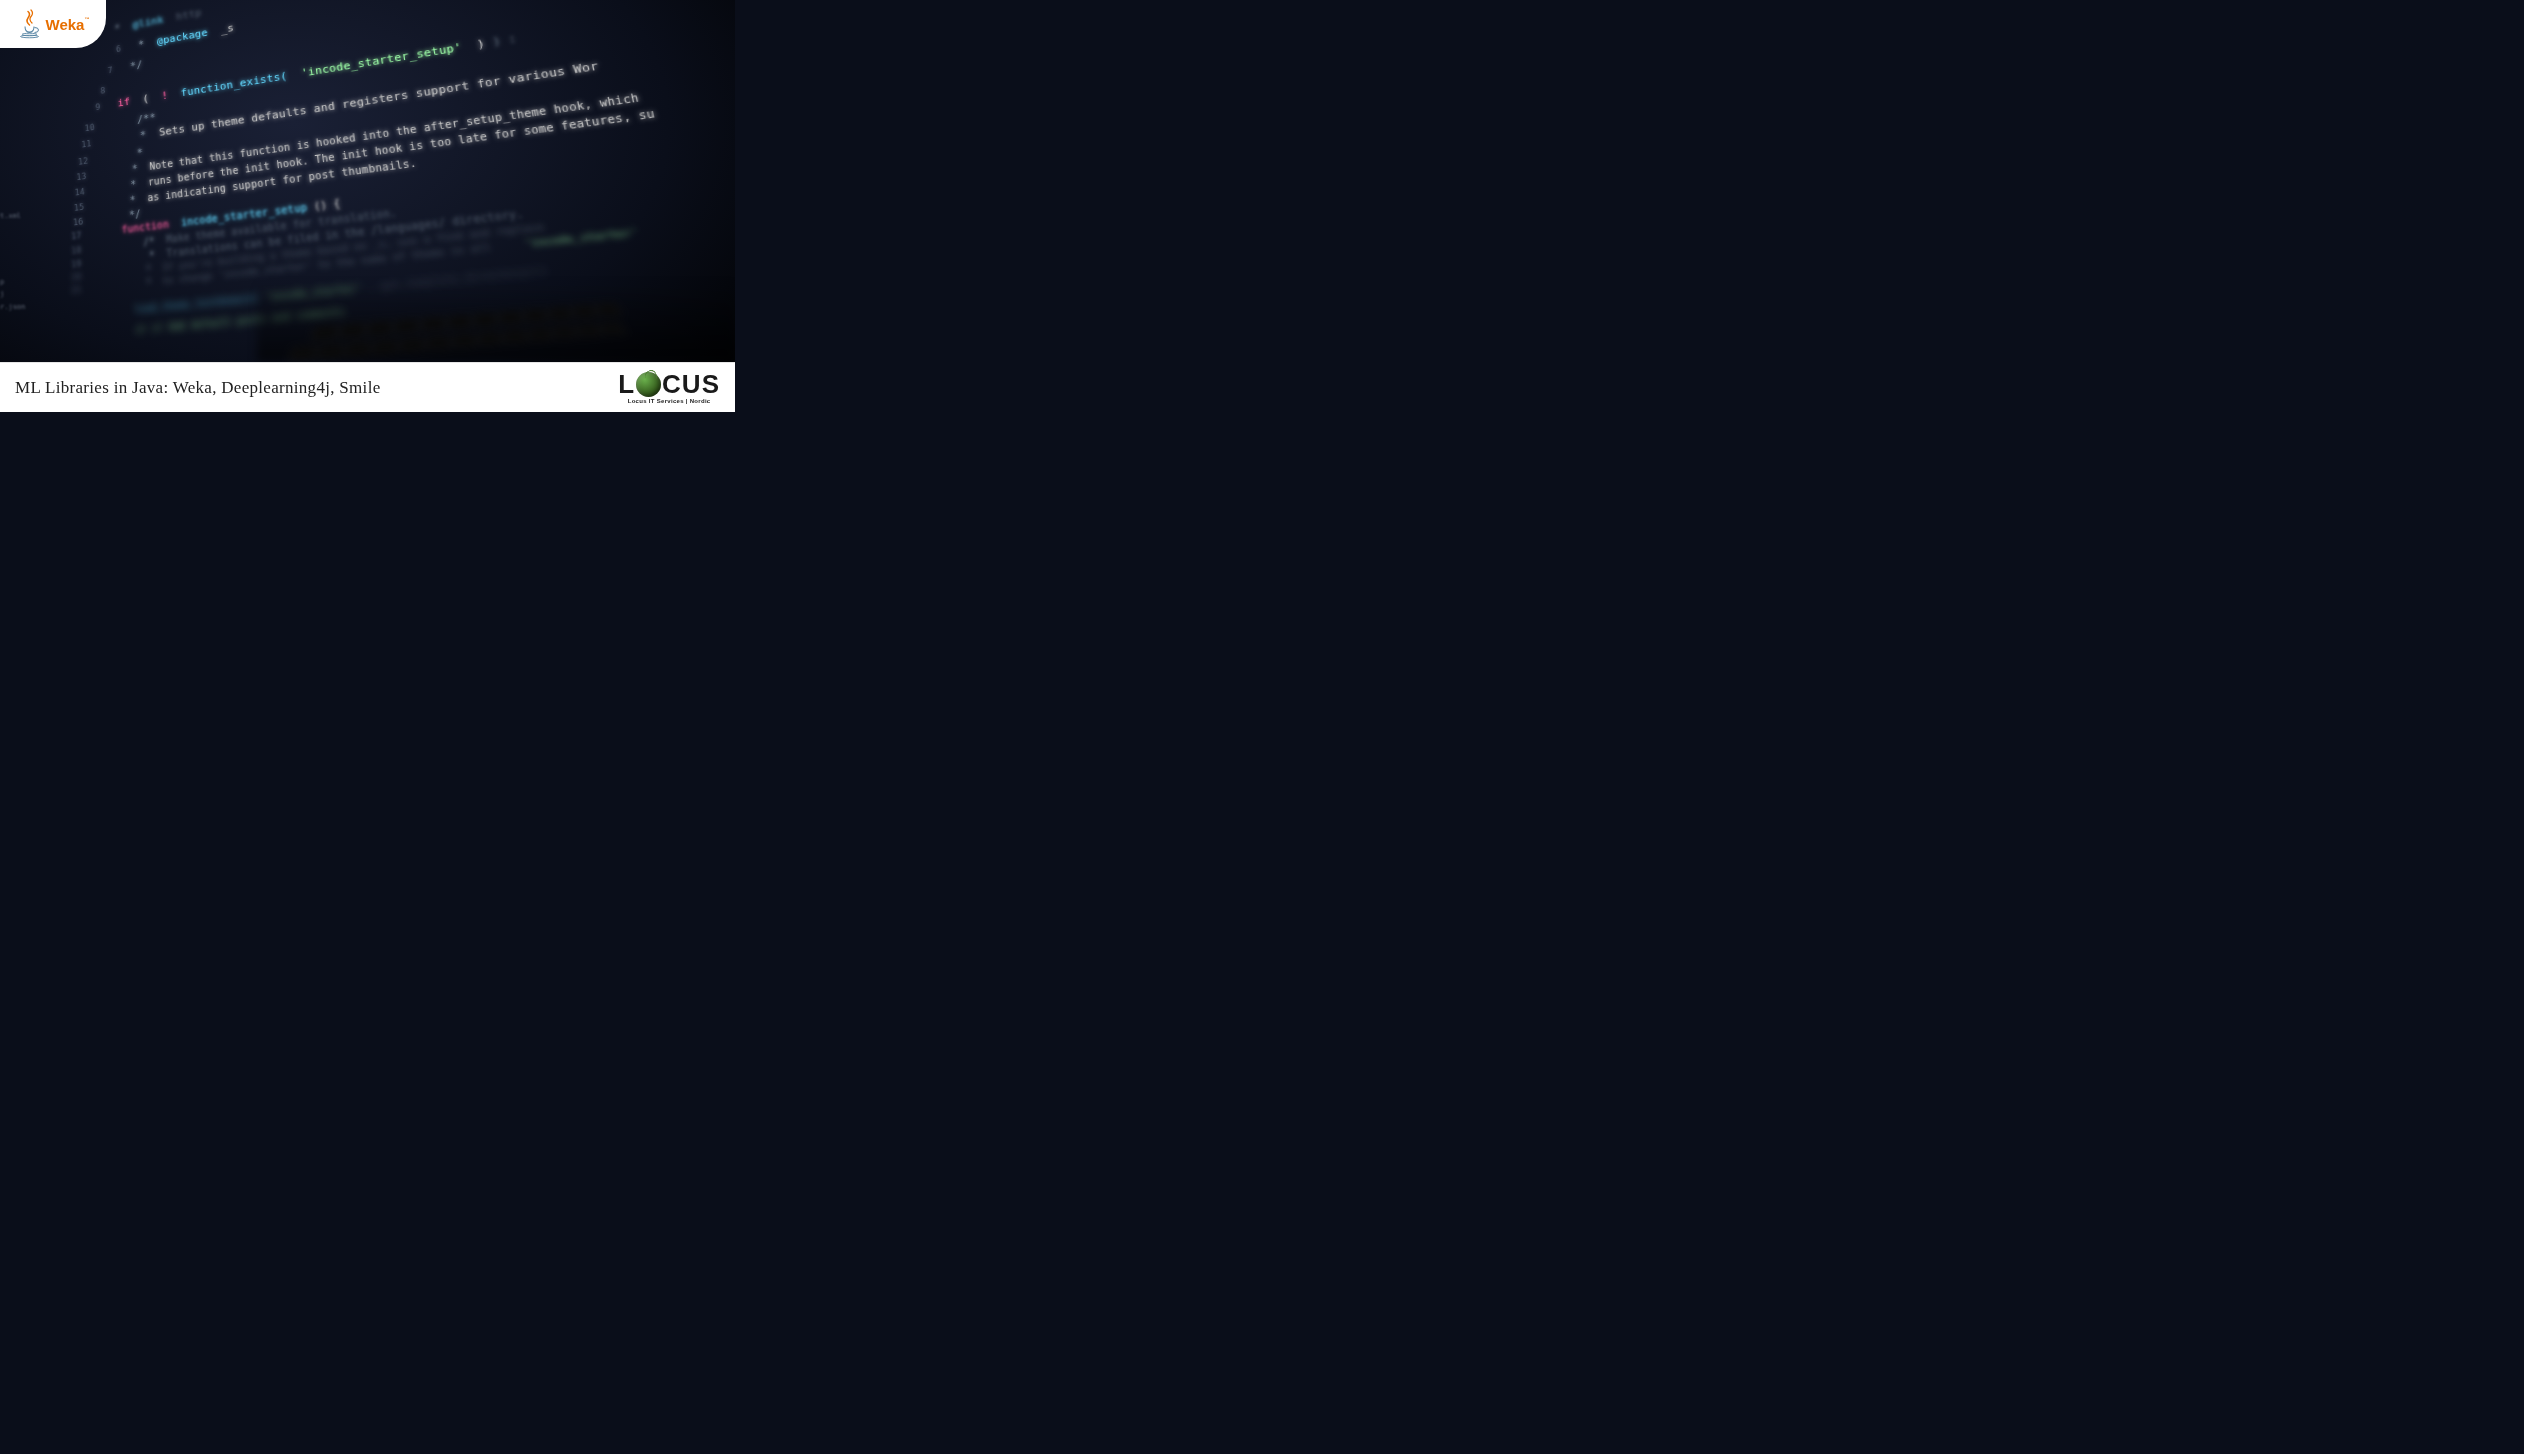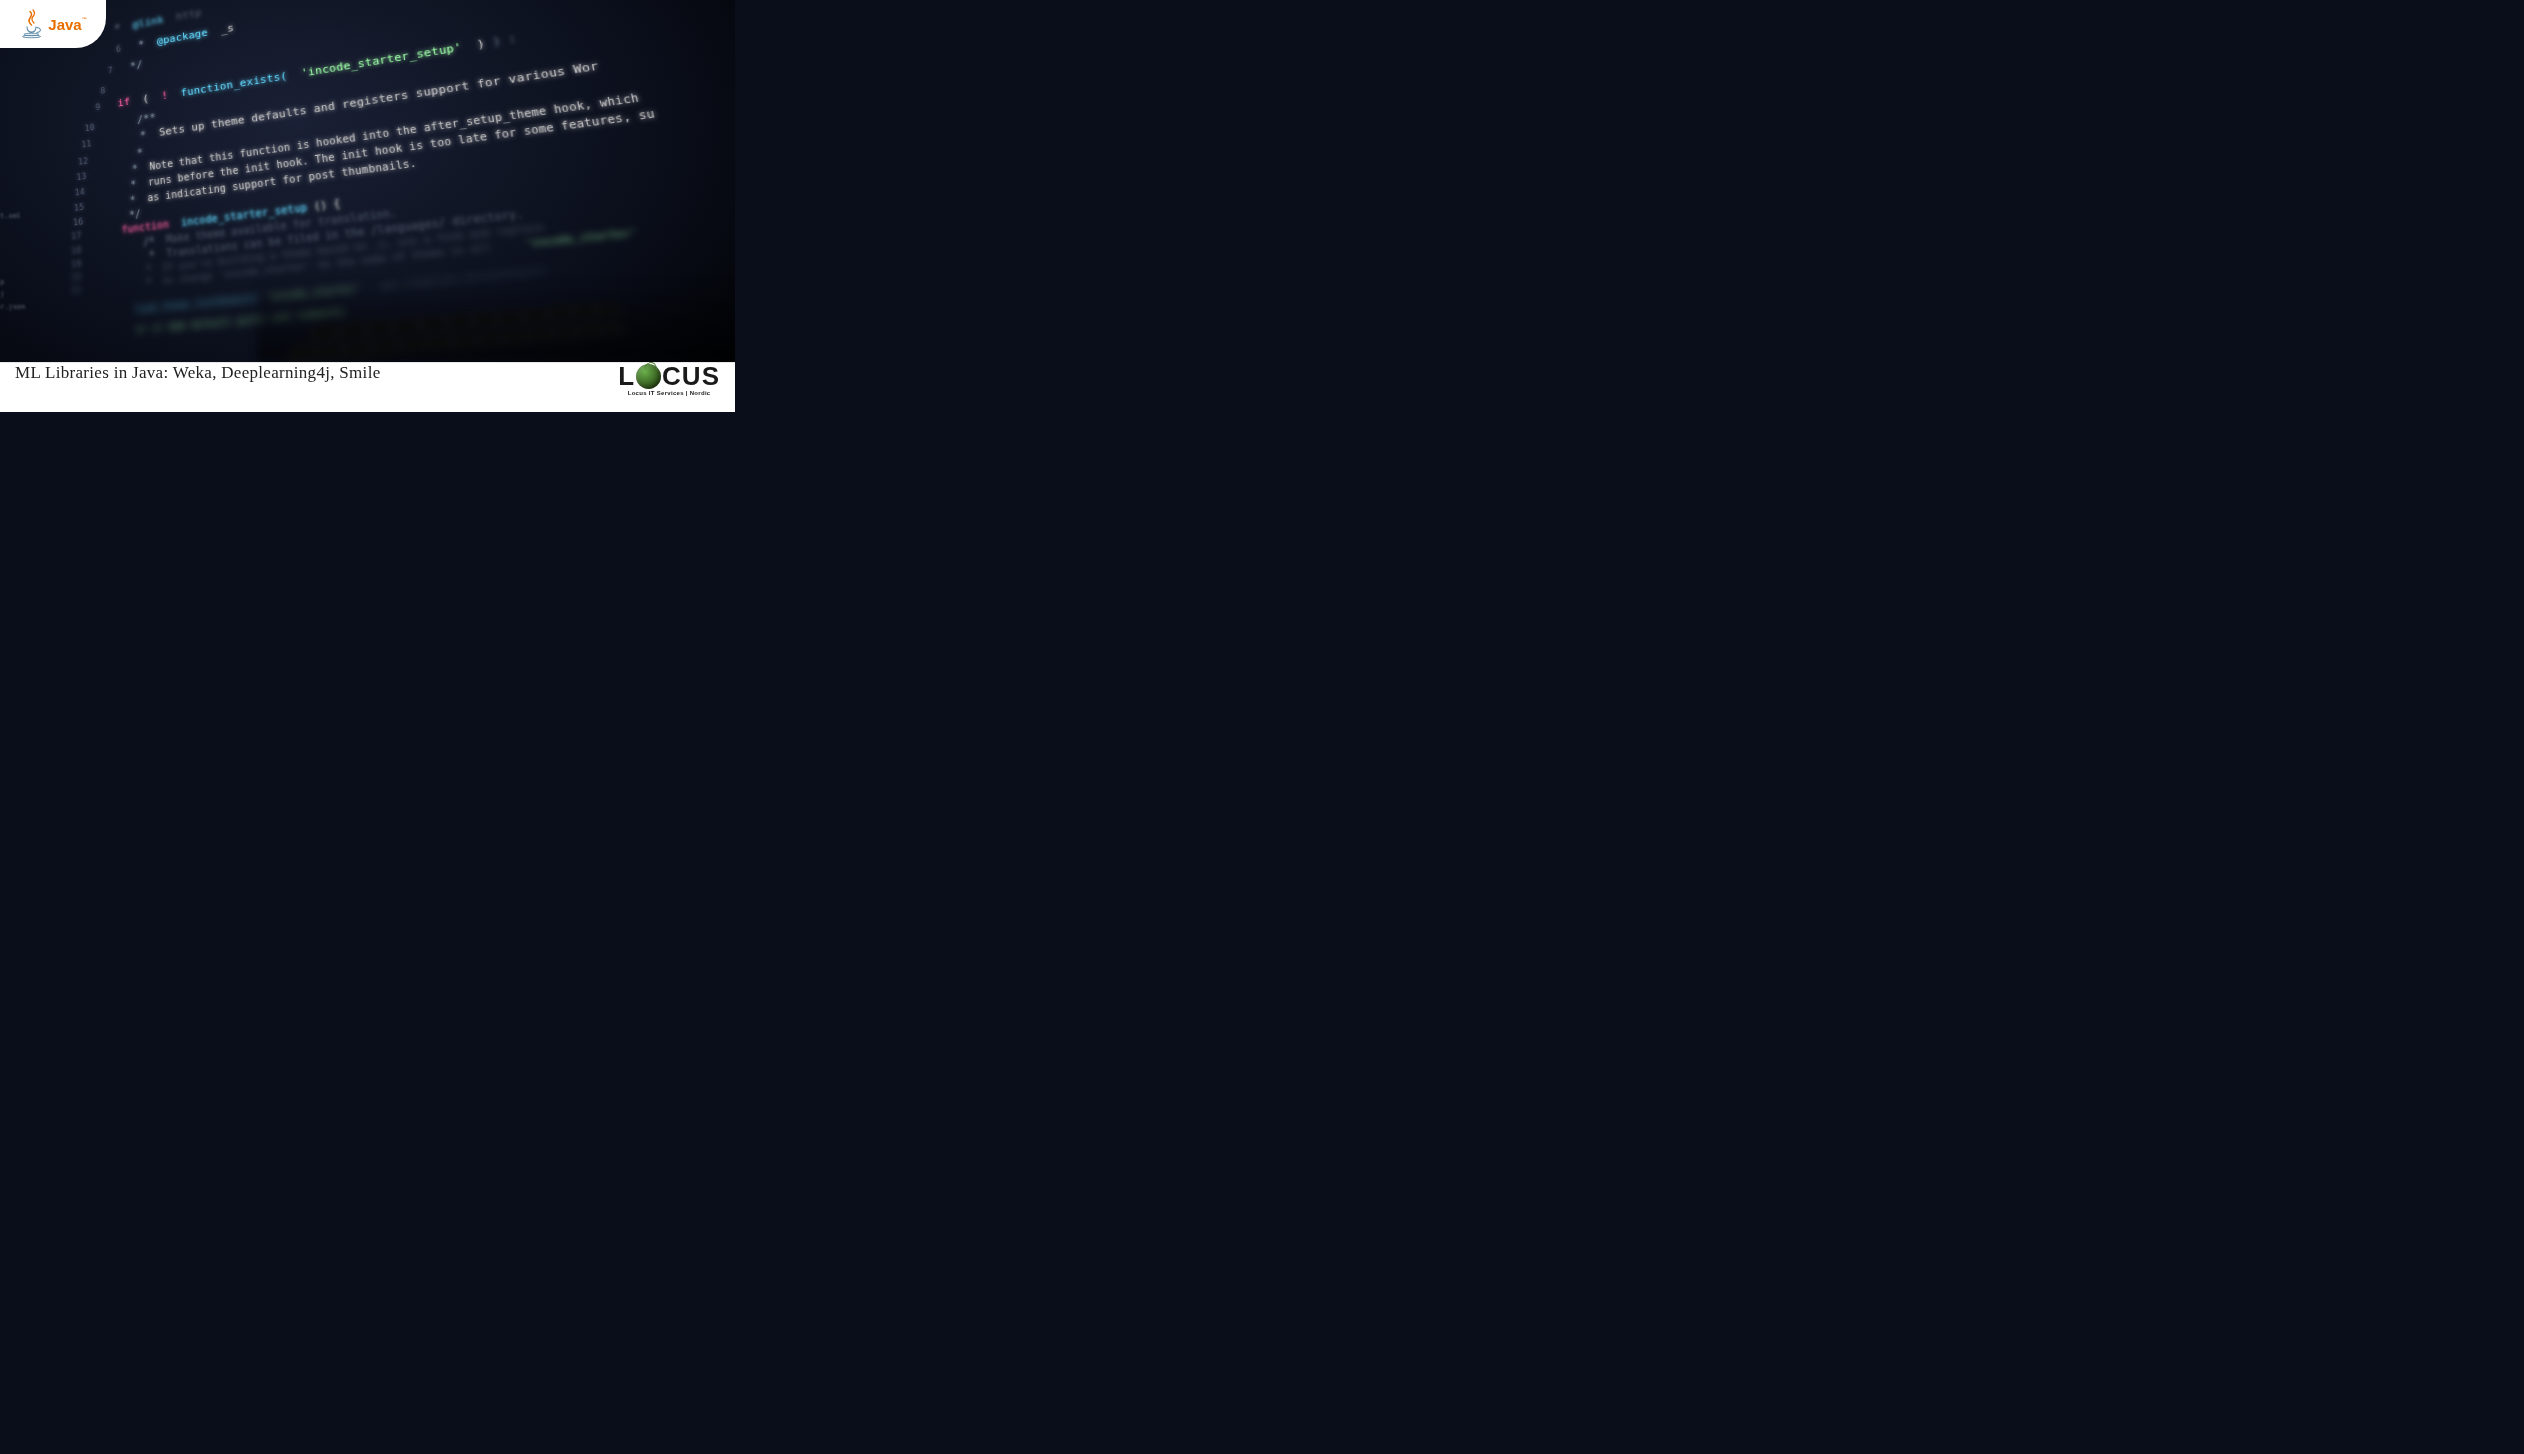--- a/index.html
+++ b/index.html
@@ -225,7 +225,7 @@
       </svg>
     </div>
     <div class="java-text">
-      <span>Java</span><span class="java-trademark">™</span>
+      <span>Weka</span><span class="java-trademark">™</span>
     </div>
   </div>
 

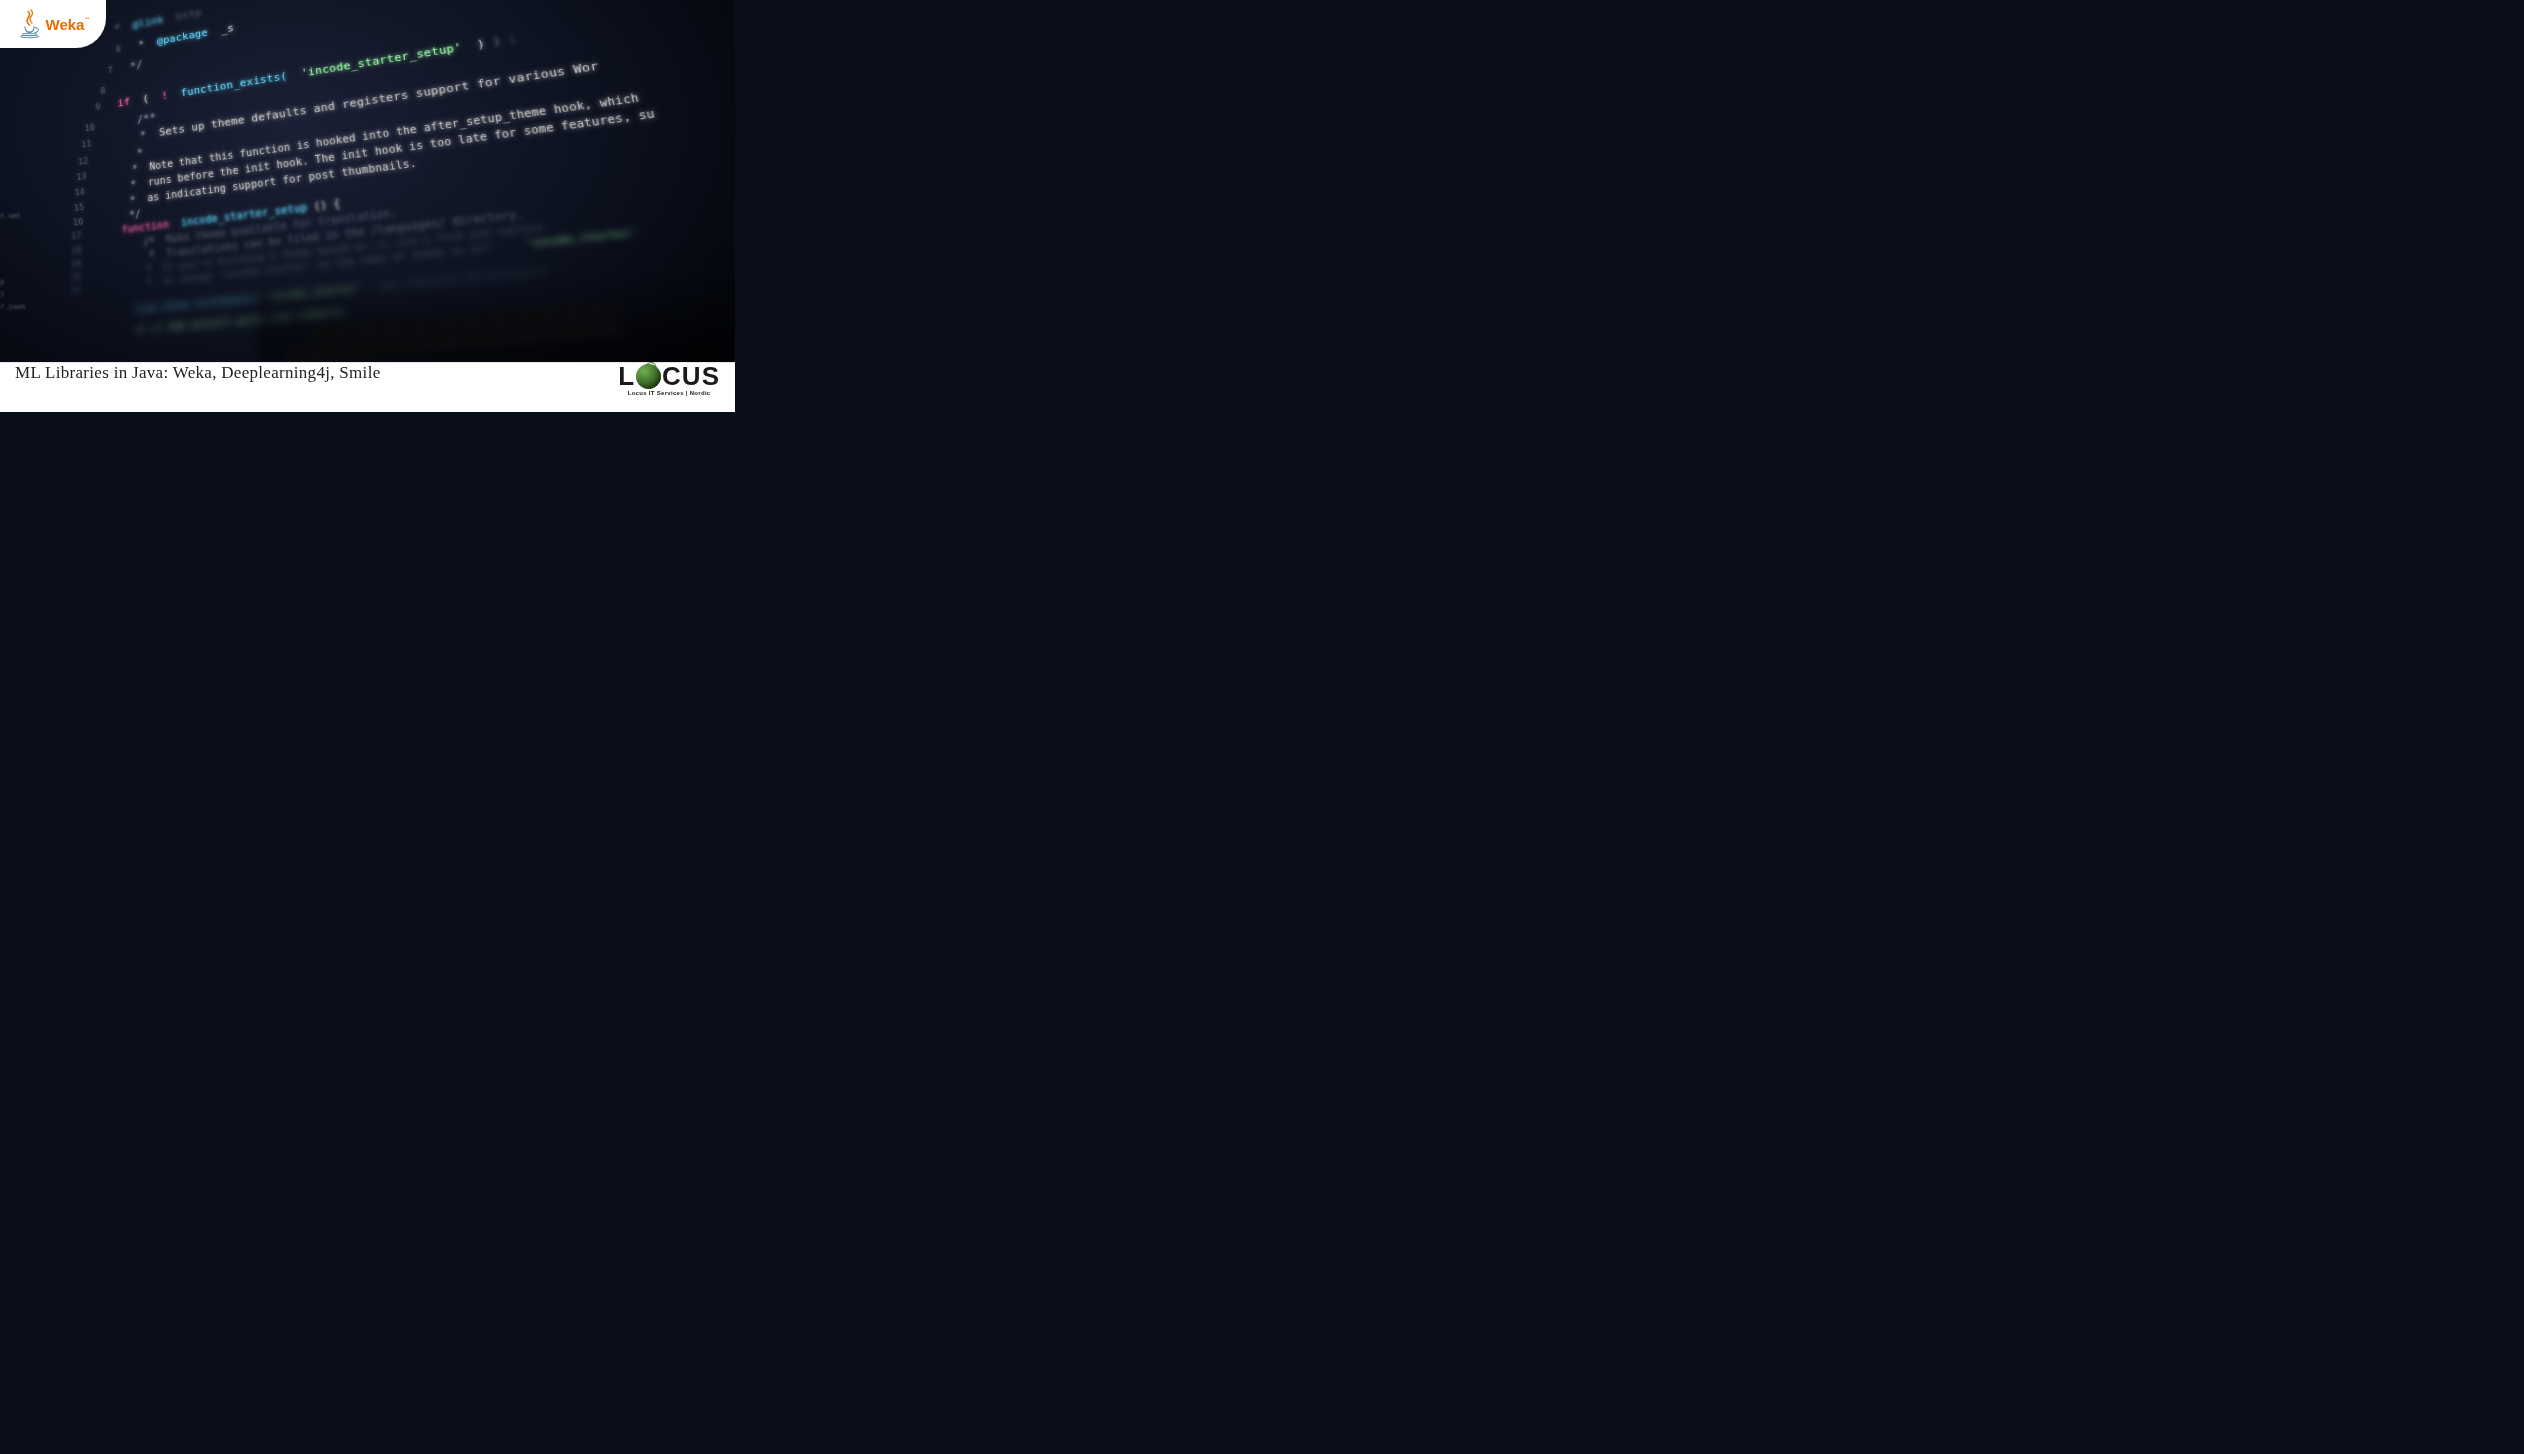--- a/index.html
+++ b/index.html
@@ -118,6 +118,7 @@
     height: 50px;
     background: #ffffff;
     display: flex;
+    align-items: center;
     justify-content: space-between;
     padding: 0 15px;
     box-sizing: border-box;

